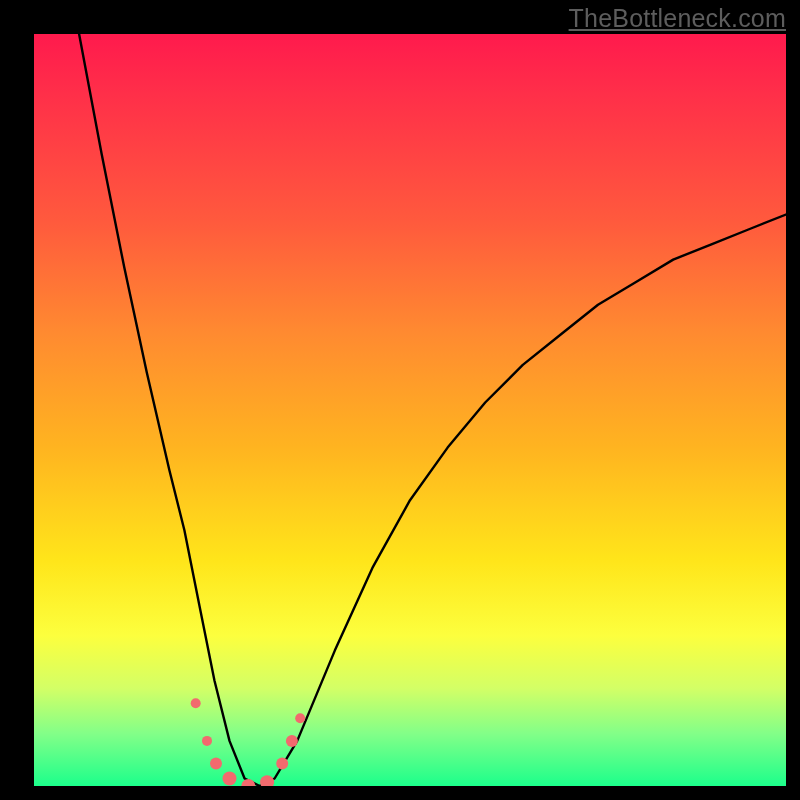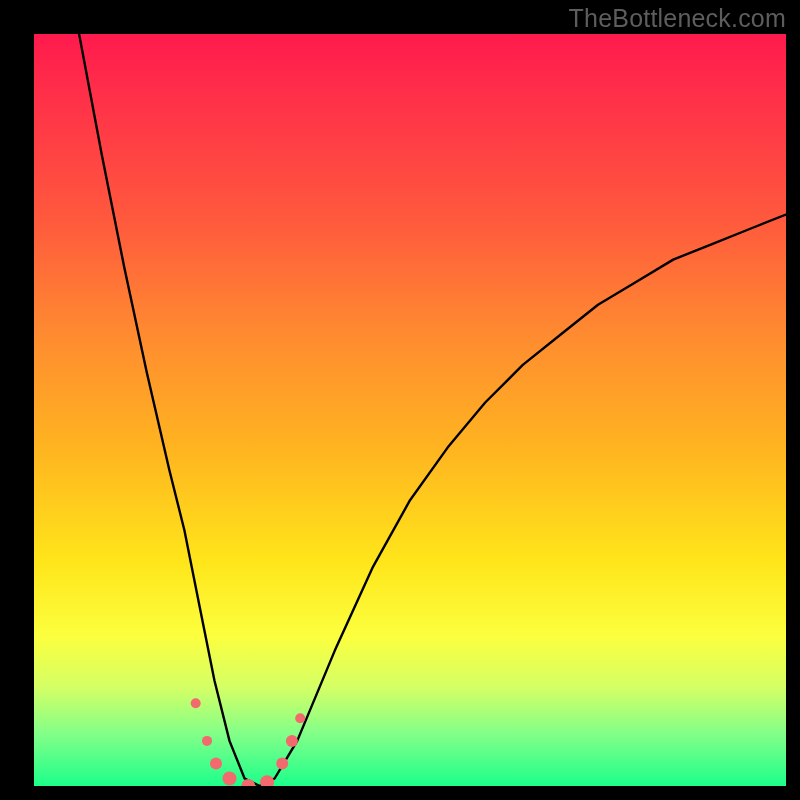--- a/index.html
+++ b/index.html
@@ -47,6 +47,7 @@
     font-weight: 500;
     letter-spacing: 0.2px;
     user-select: none;
+    text-decoration: underline;
   }
   svg.curve {
     position: absolute;

